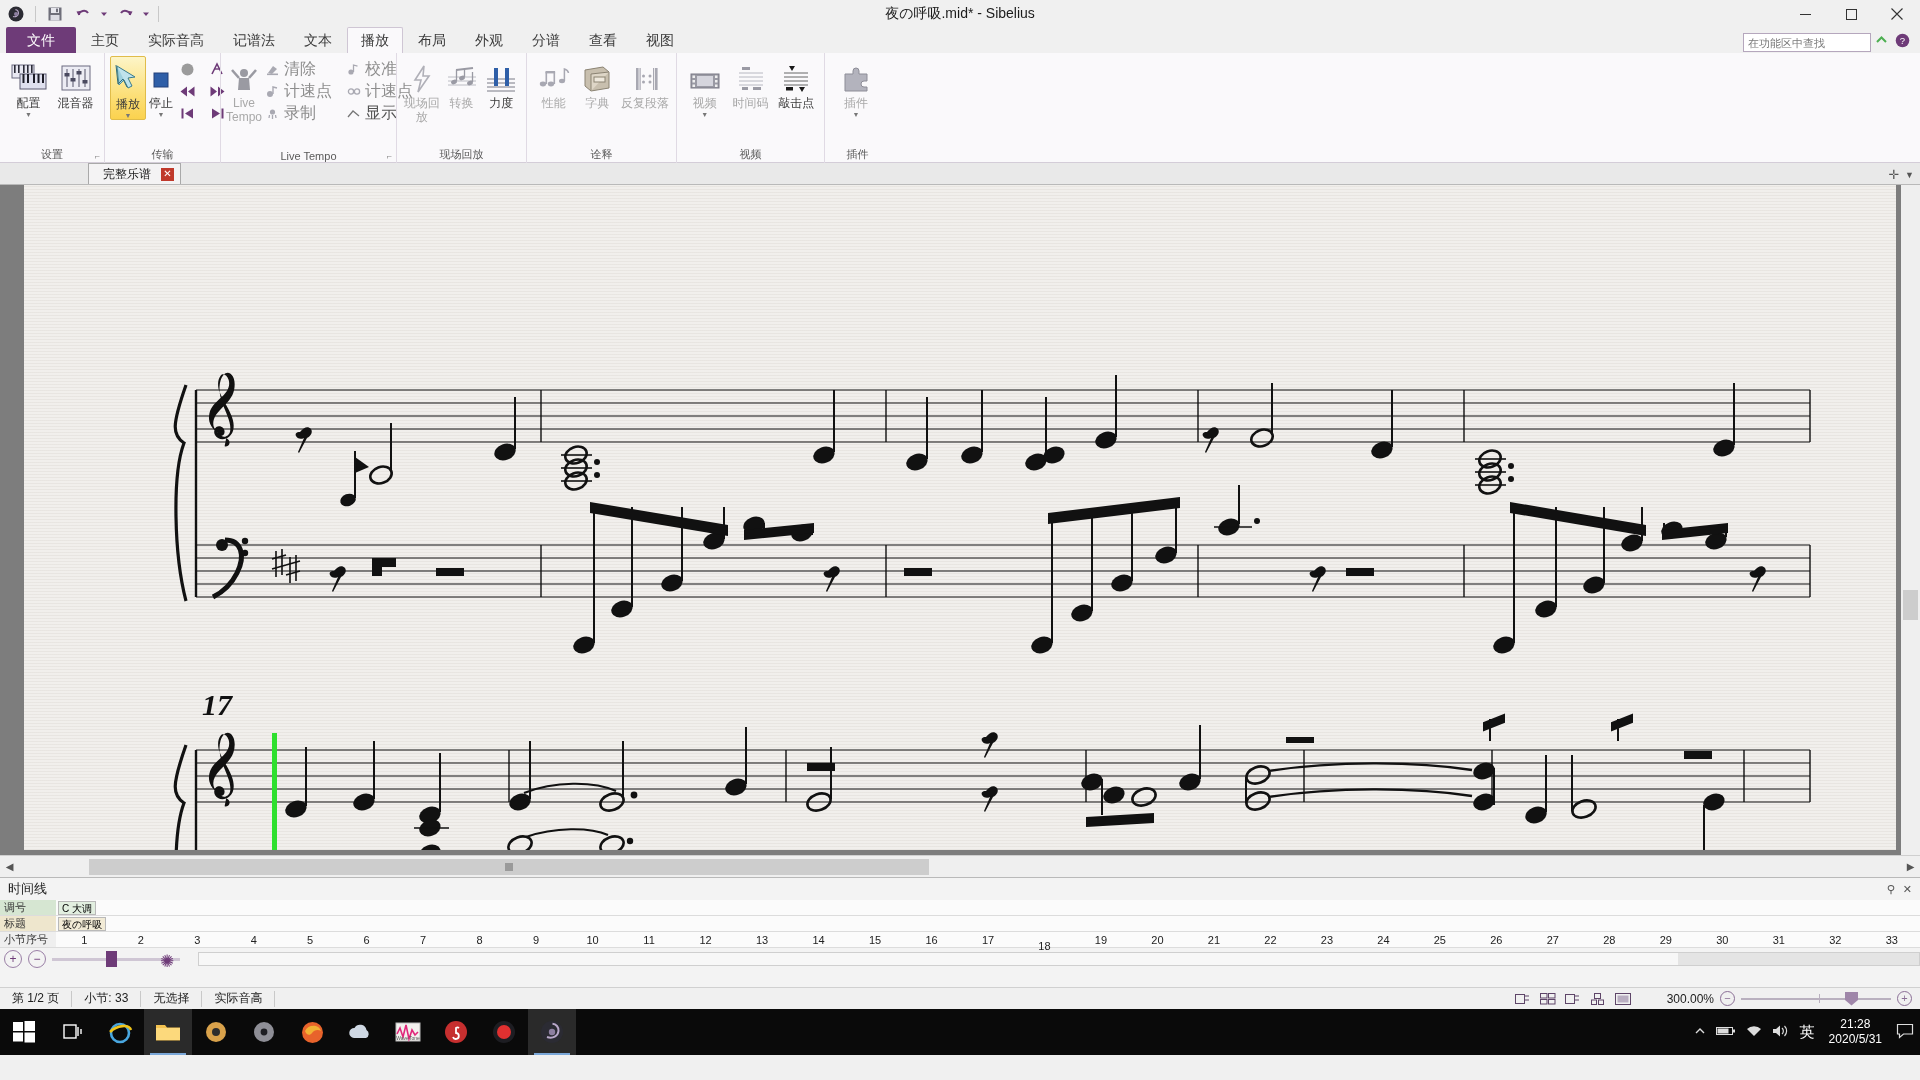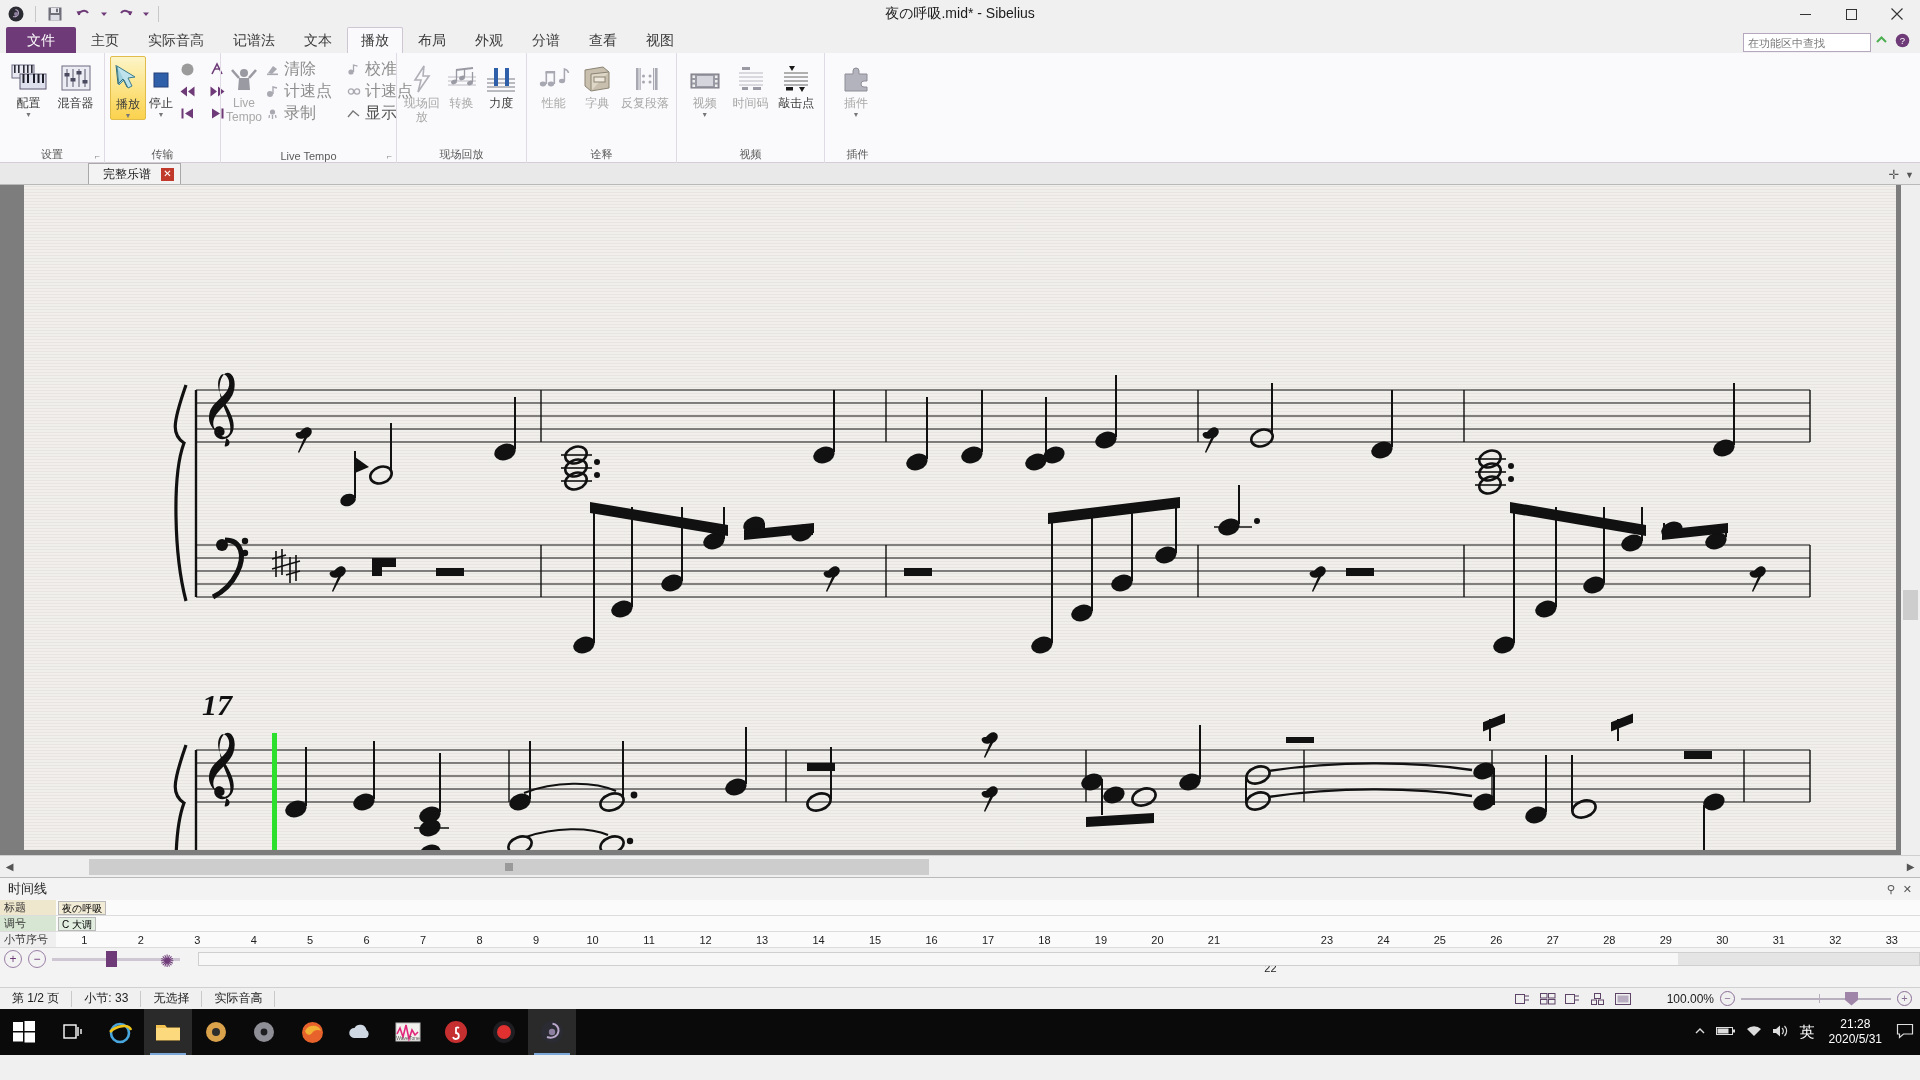--- a/index.html
+++ b/index.html
@@ -1004,21 +1004,21 @@
   </div>
 
 
+  <div class="tl-row r2">
+    <div class="tl-label">
+      <span>调号</span>
+    </div>
+    <div class="tl-body">
+      <div class="tl-chip">C 大调</div>
+    </div>
+  </div>
+
   <div class="tl-row r3">
     <div class="tl-label">
       <span>标题</span>
     </div>
     <div class="tl-body">
       <div class="tl-chip">夜の呼吸</div>
-    </div>
-  </div>
-
-  <div class="tl-row r2">
-    <div class="tl-label">
-      <span>调号</span>
-    </div>
-    <div class="tl-body">
-      <div class="tl-chip">C 大调</div>
     </div>
   </div>
 

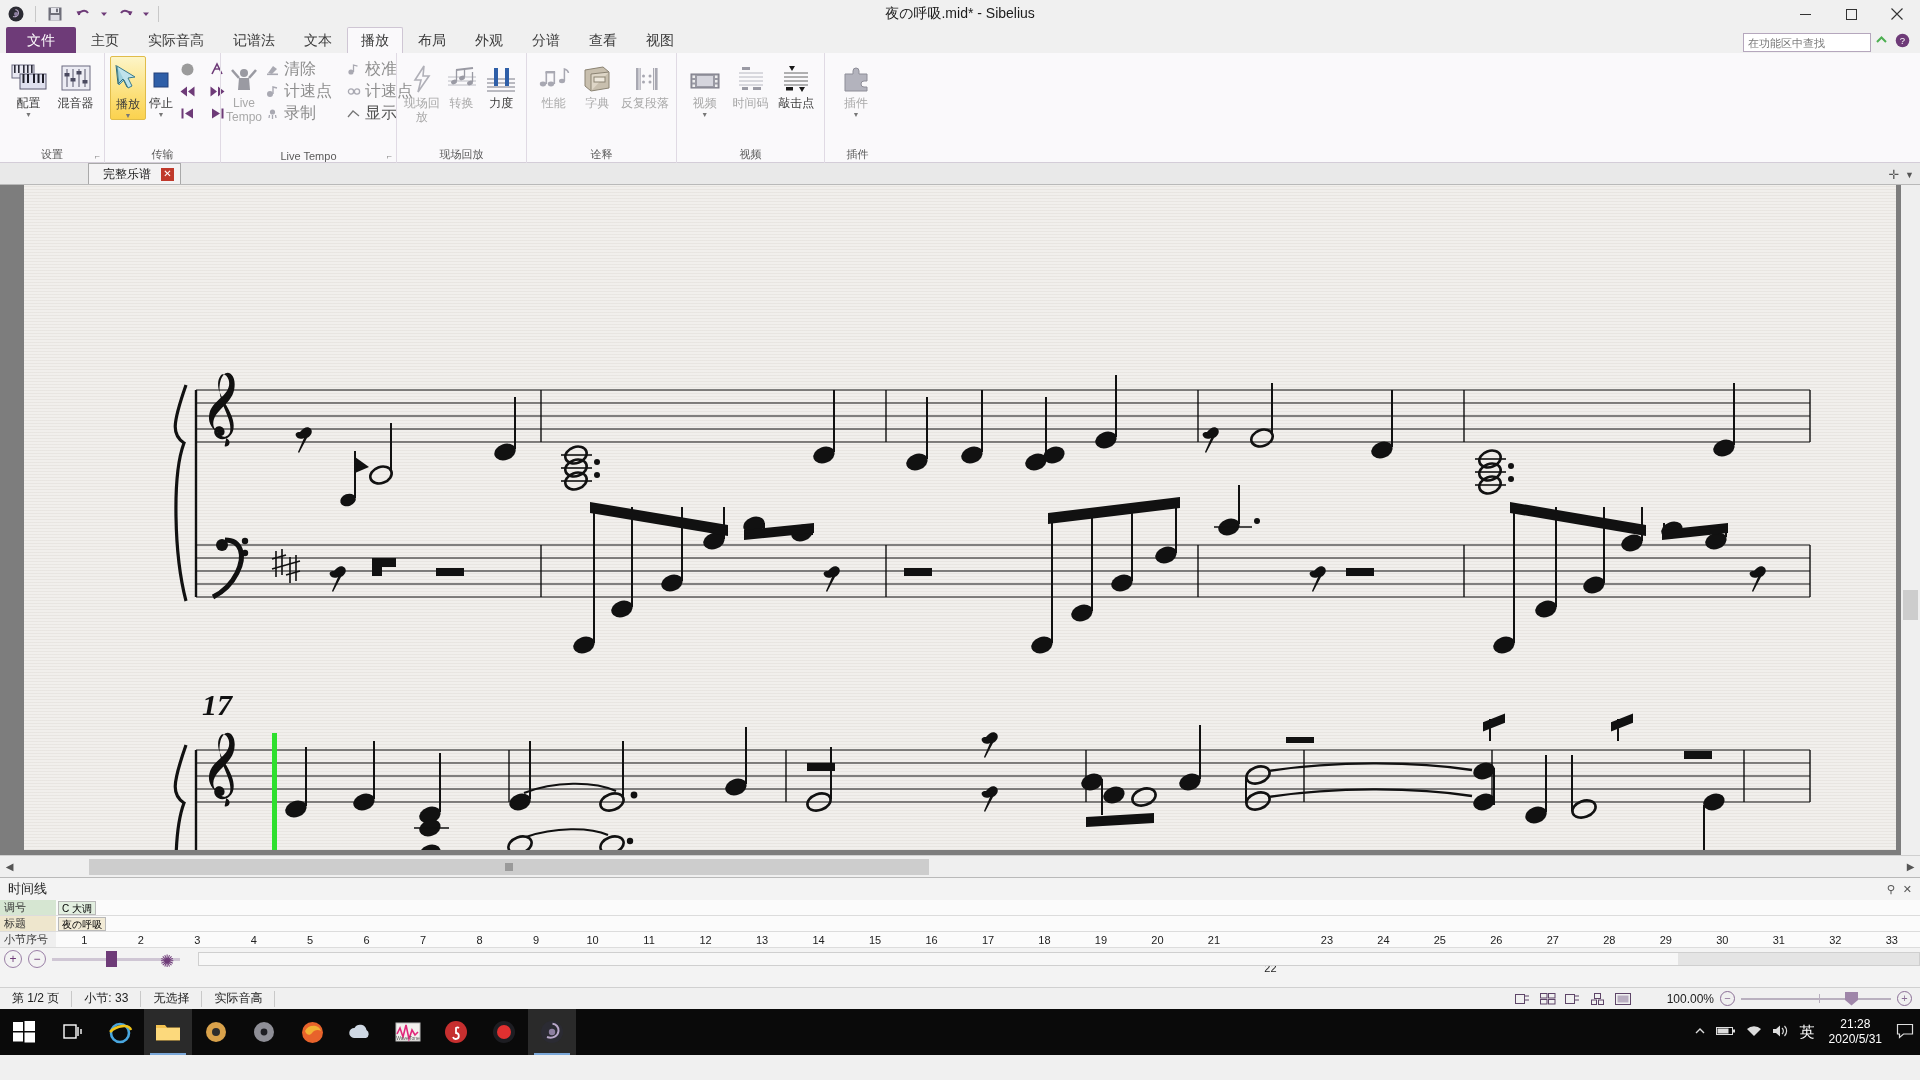--- a/index.html
+++ b/index.html
@@ -1044,7 +1044,7 @@
         <span class="tl-num" style="left: 43.9394%;">15</span>
         <span class="tl-num" style="left: 46.9697%;">16</span>
         <span class="tl-num" style="left: 50%;">17</span>
-        <span class="tl-num" style="left: 53.0303%;">18</span>
+        <span class="tl-num" style="left: 53.0303%; margin-top: 6px;">18</span>
         <span class="tl-num" style="left: 56.0606%;">19</span>
         <span class="tl-num" style="left: 59.0909%;">20</span>
         <span class="tl-num" style="left: 62.1212%;">21</span>

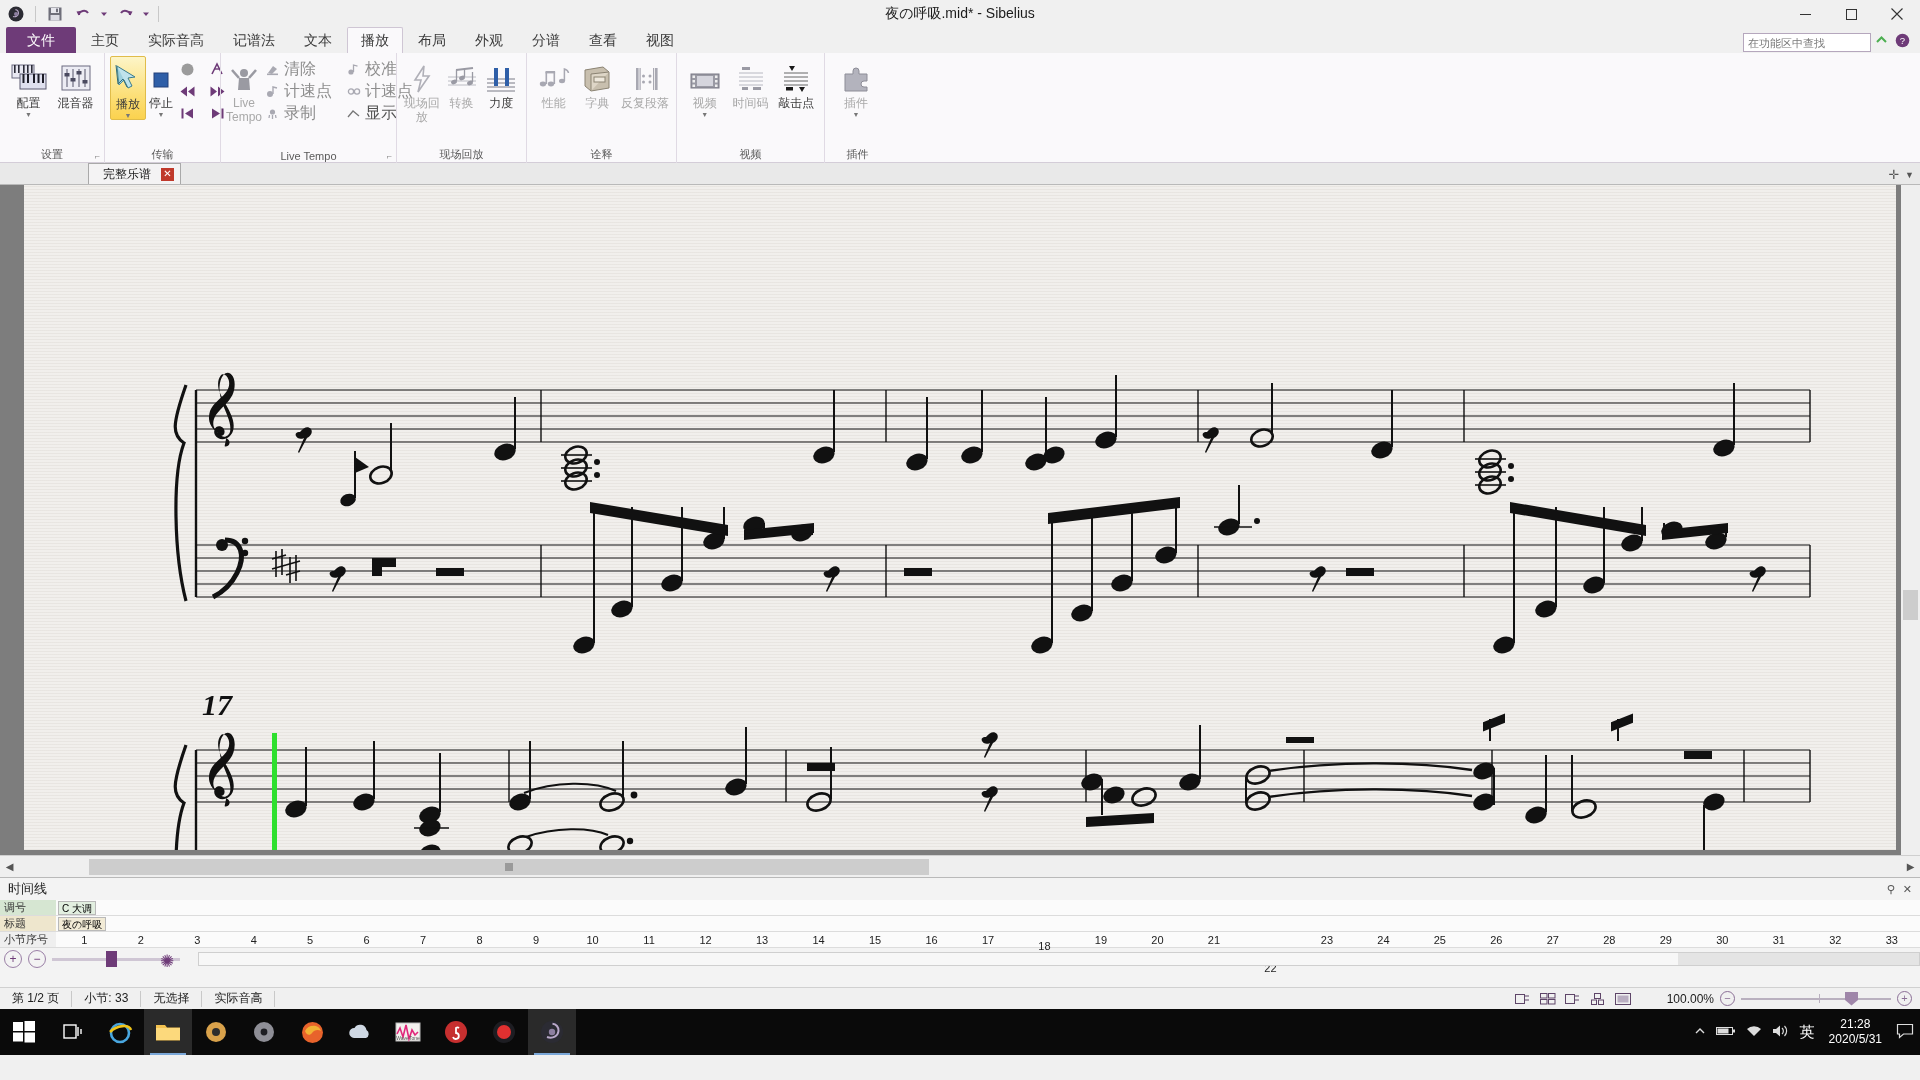--- a/index.html
+++ b/index.html
@@ -1048,7 +1048,7 @@
         <span class="tl-num" style="left: 56.0606%;">19</span>
         <span class="tl-num" style="left: 59.0909%;">20</span>
         <span class="tl-num" style="left: 62.1212%;">21</span>
-        <span class="tl-num" style="left: 65.1515%; margin-top: 28px;">22</span>
+        <span class="tl-num" style="left: 65.1515%;">22</span>
         <span class="tl-num" style="left: 68.1818%;">23</span>
         <span class="tl-num" style="left: 71.2121%;">24</span>
         <span class="tl-num" style="left: 74.2424%;">25</span>

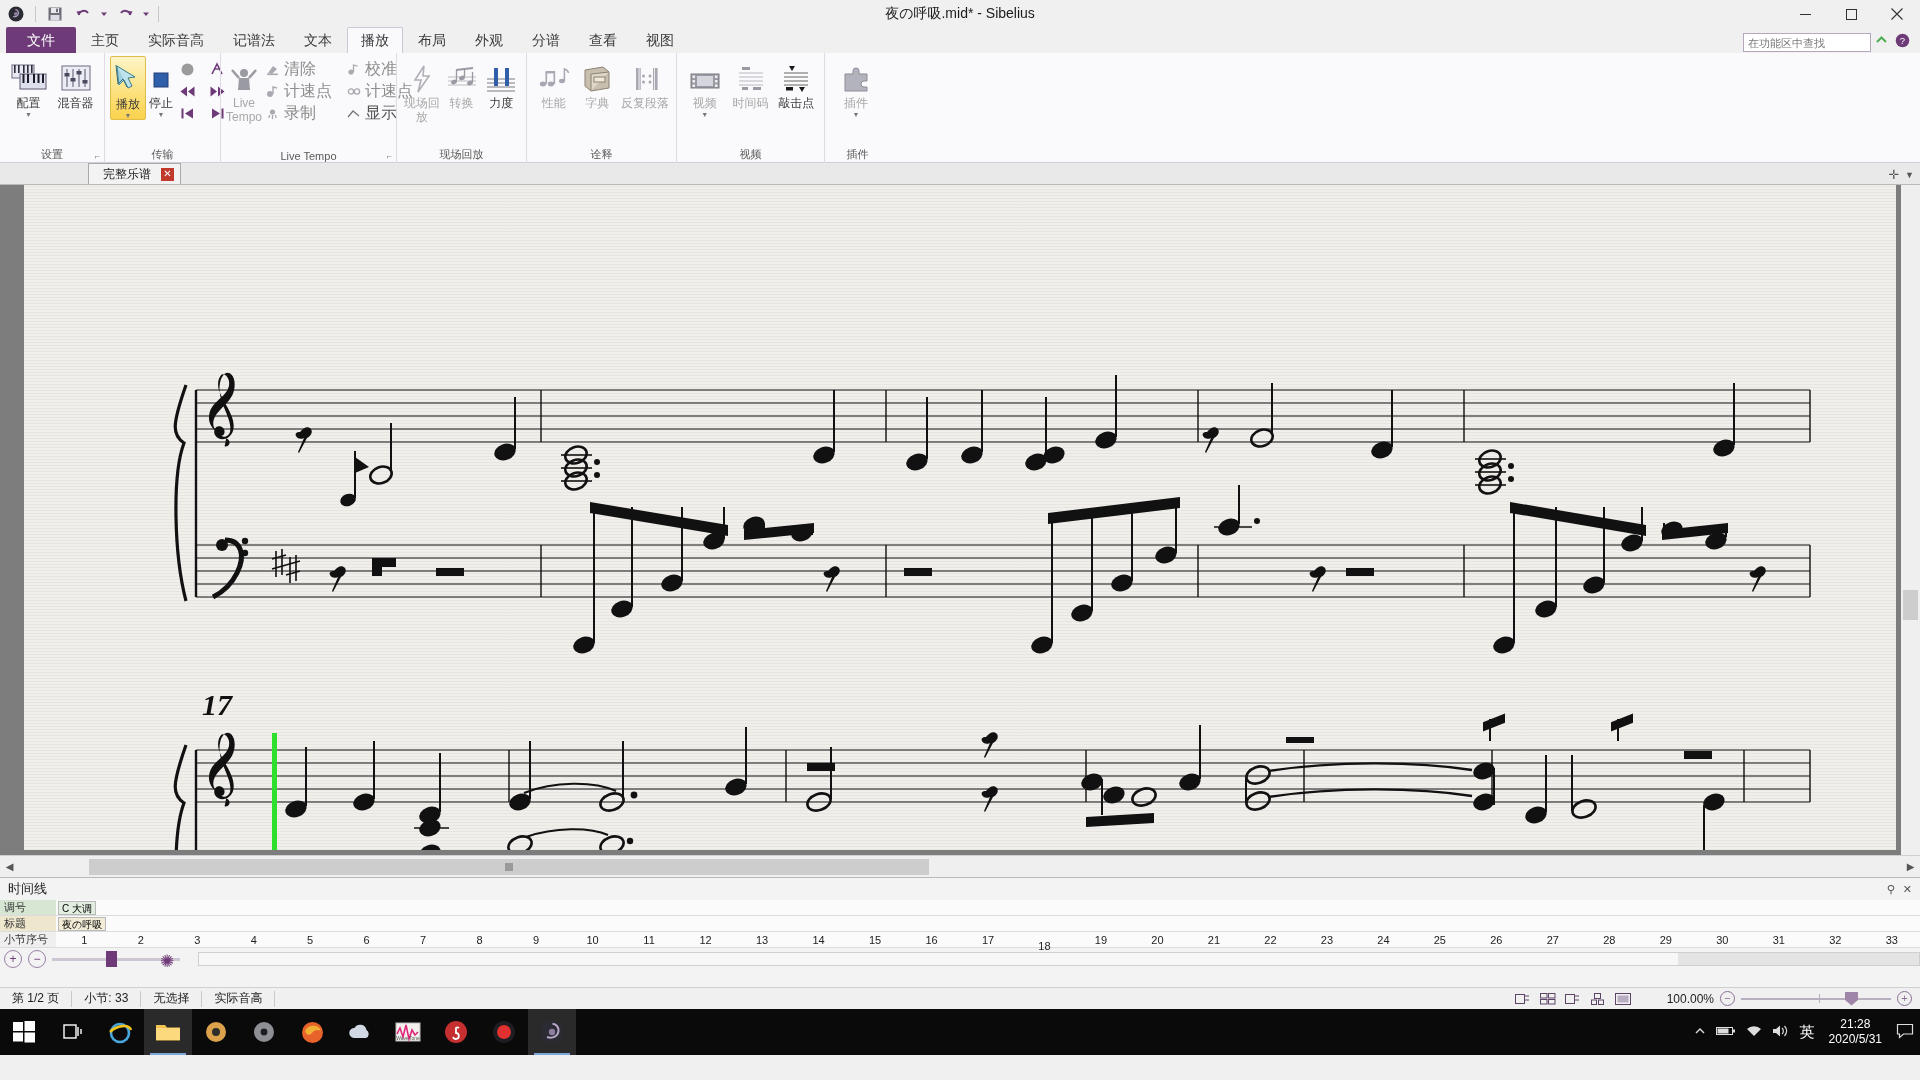--- a/index.html
+++ b/index.html
@@ -1117,7 +1117,7 @@
         </svg>
     </div>
     <div style="width:8px"></div>
-    <div style="min-width:62px; text-align:right;">100.00%</div>
+    <div style="min-width:62px; text-align:right;">300.00%</div>
     <div class="zbtn">−</div>
     <div id="zoomslider">
       <div class="tr"></div>

